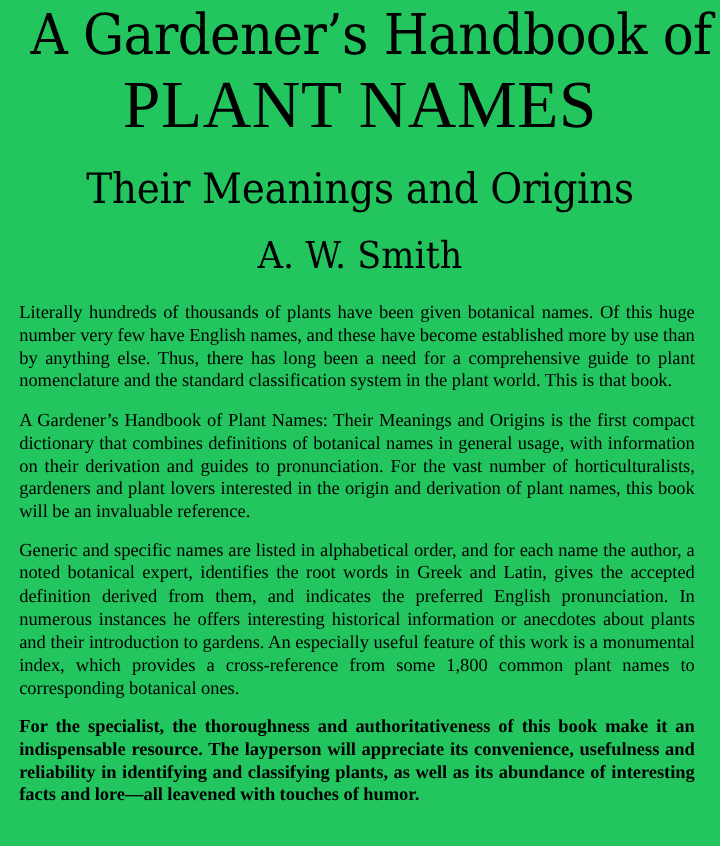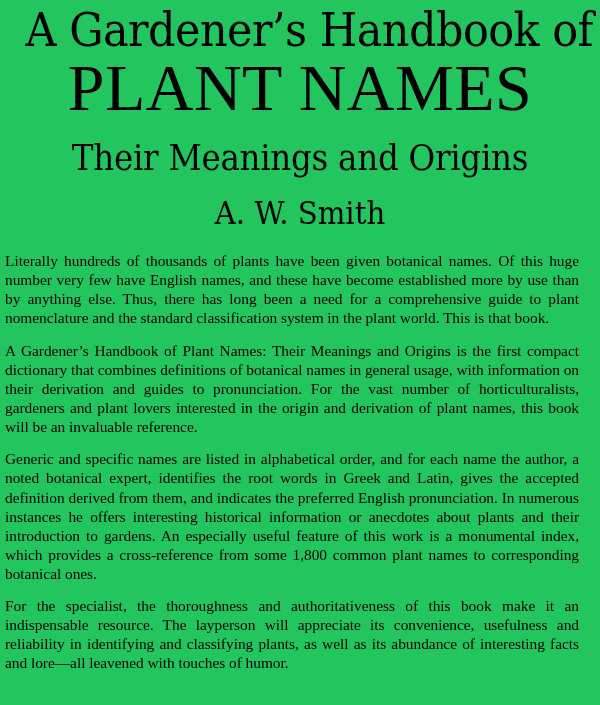--- a/index.html
+++ b/index.html
@@ -43,7 +43,7 @@
 
   .title-line-2 {
     font-family: "Liberation Serif", "DejaVu Serif", serif;
-    font-size: 66px;
+    font-size: 56px;
     line-height: 68px;
     font-weight: 400;
     letter-spacing: 0.5px;

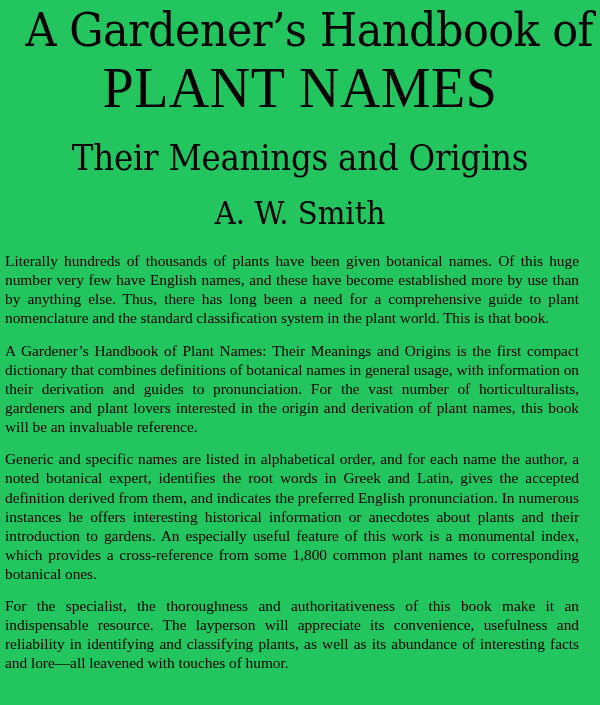--- a/index.html
+++ b/index.html
@@ -80,7 +80,7 @@
   
   .body-copy {
     margin: 0;
-    padding: 18px 21px 0 5px;
+    padding: 18px 21px 0 16px;
     box-sizing: border-box;
   }
 

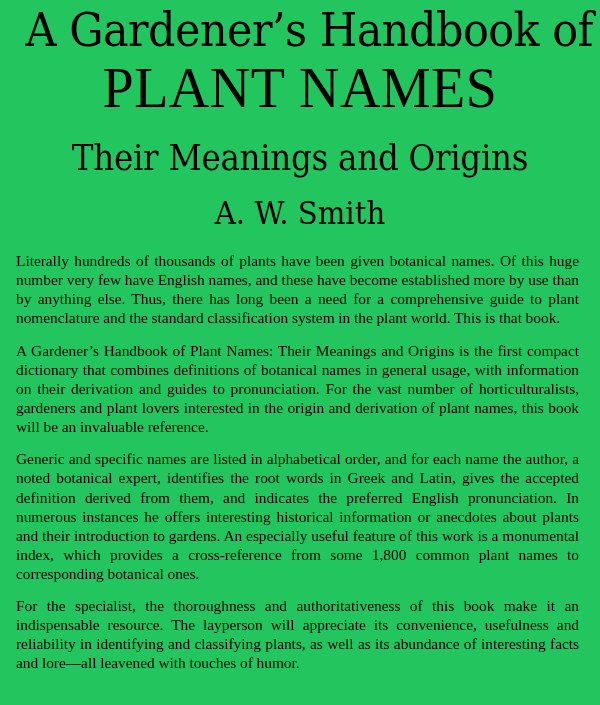--- a/index.html
+++ b/index.html
@@ -95,7 +95,7 @@
     word-spacing: -0.1px;
     letter-spacing: -0.02px;
   }
-  .para:last-child { margin-bottom: 0; }
+  .para:last-child { margin-bottom: 0; font-weight: bold; }
 
   .para .booktitle {
   }

